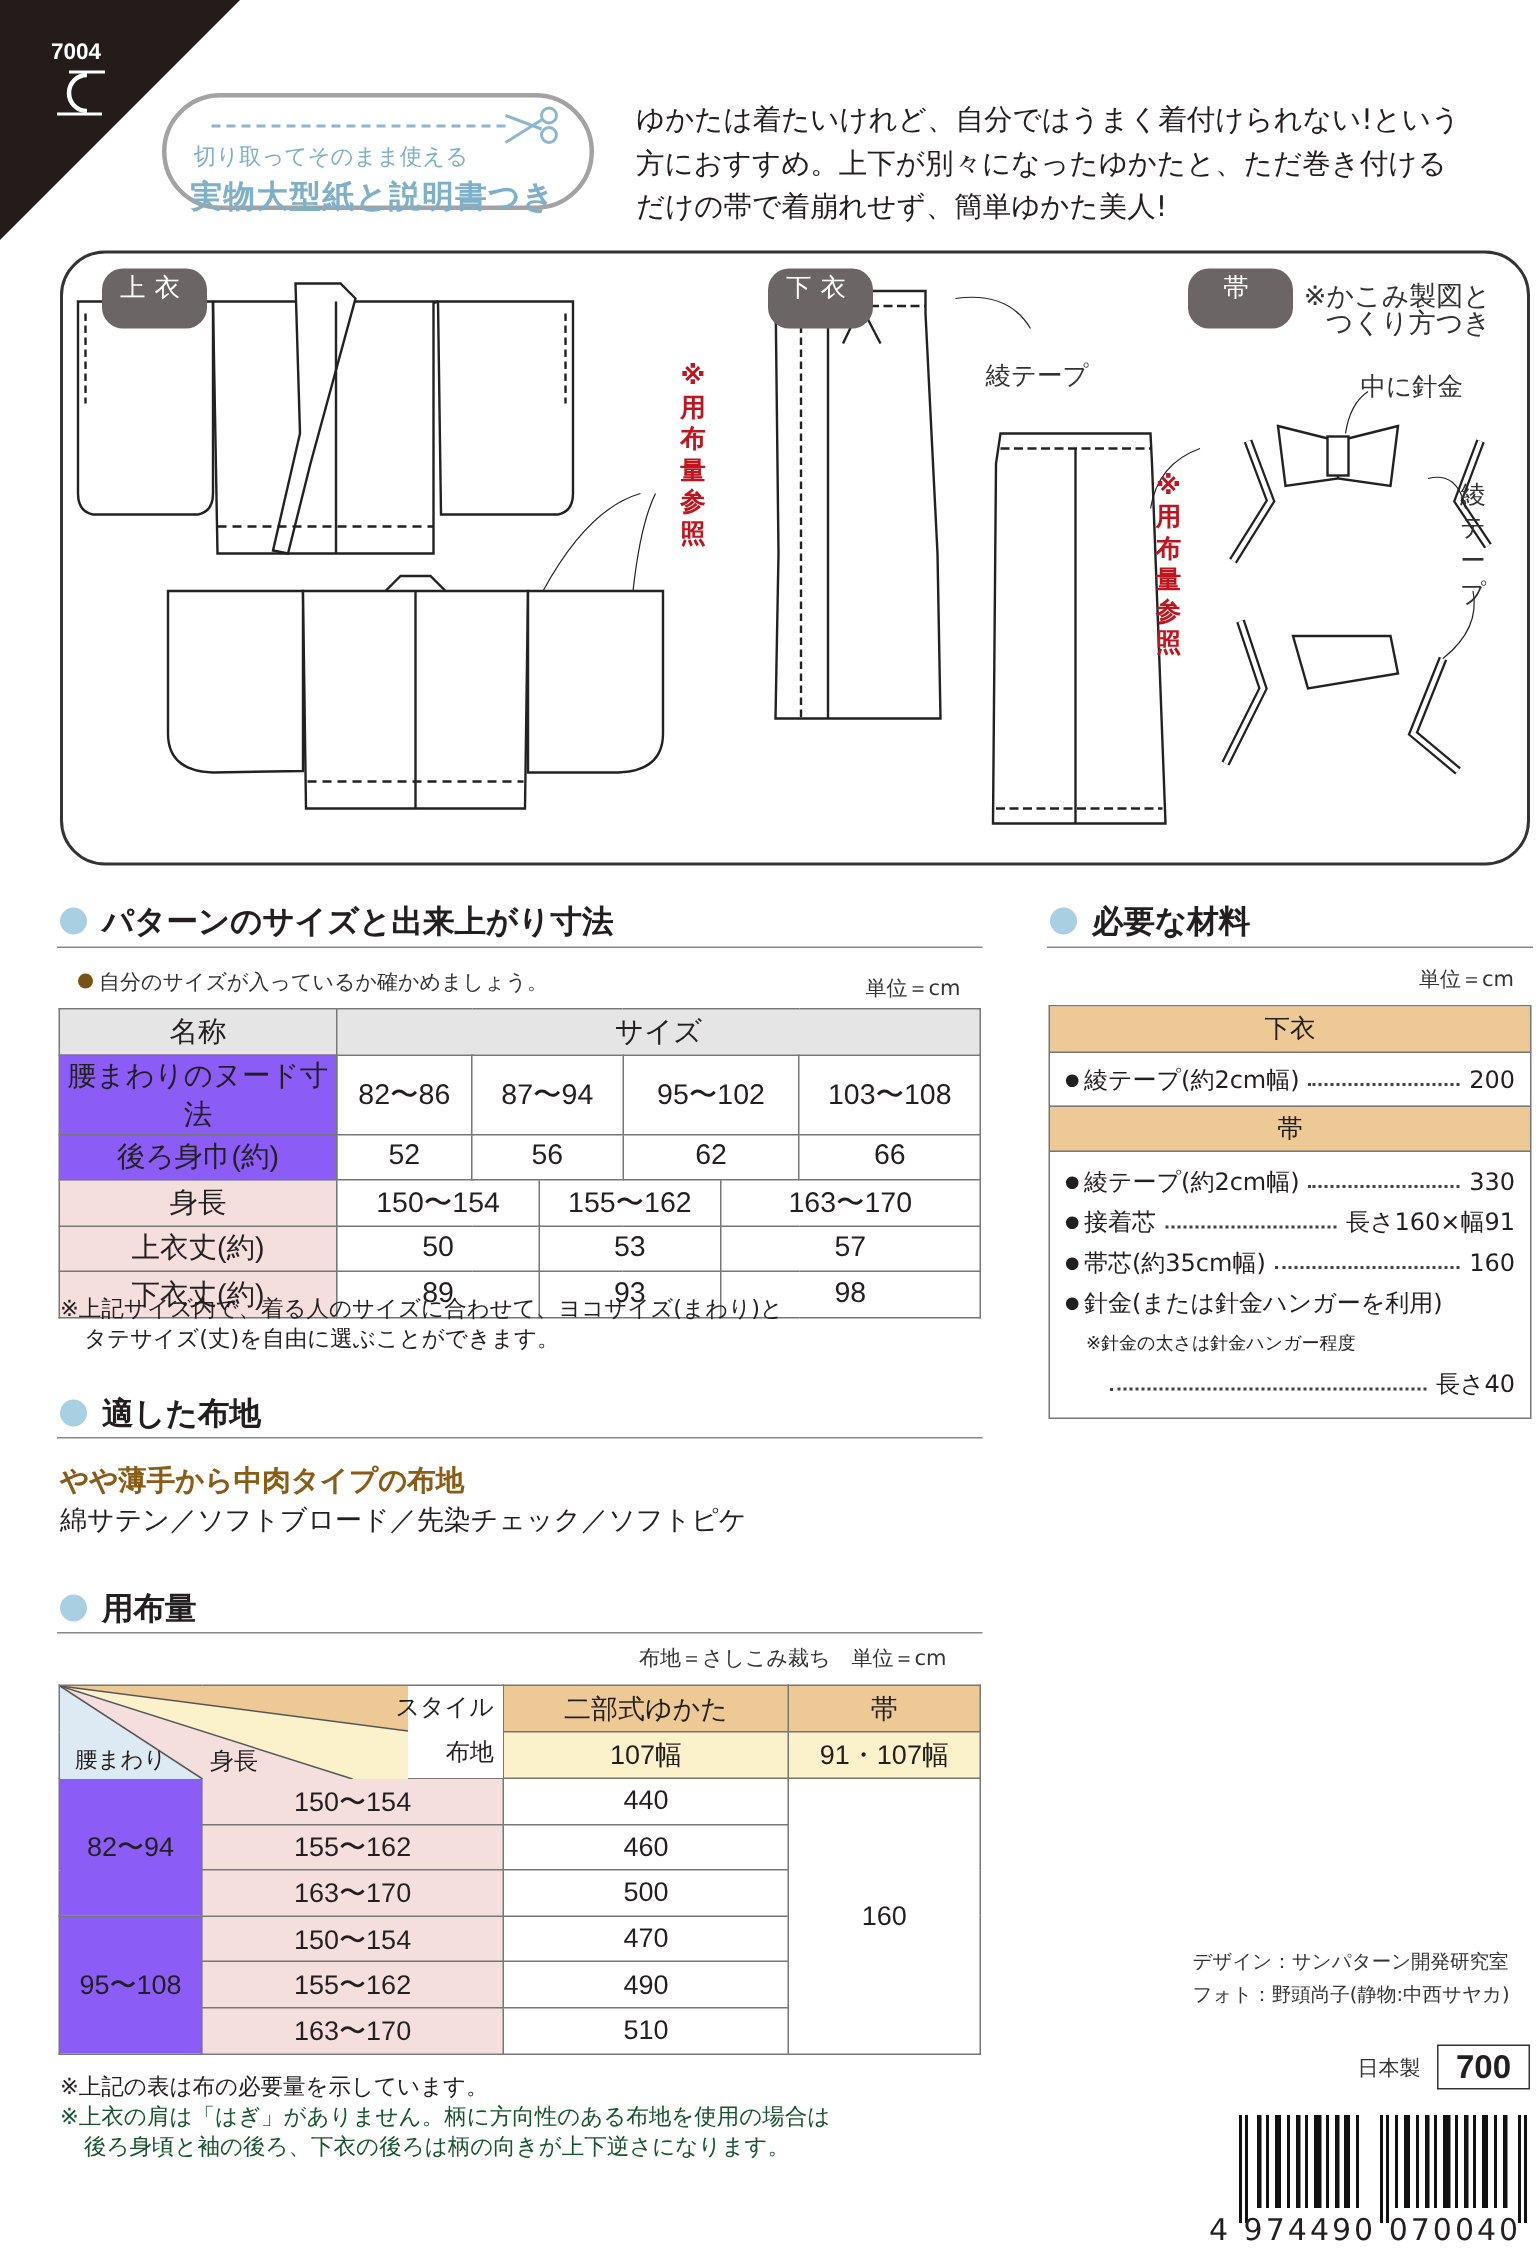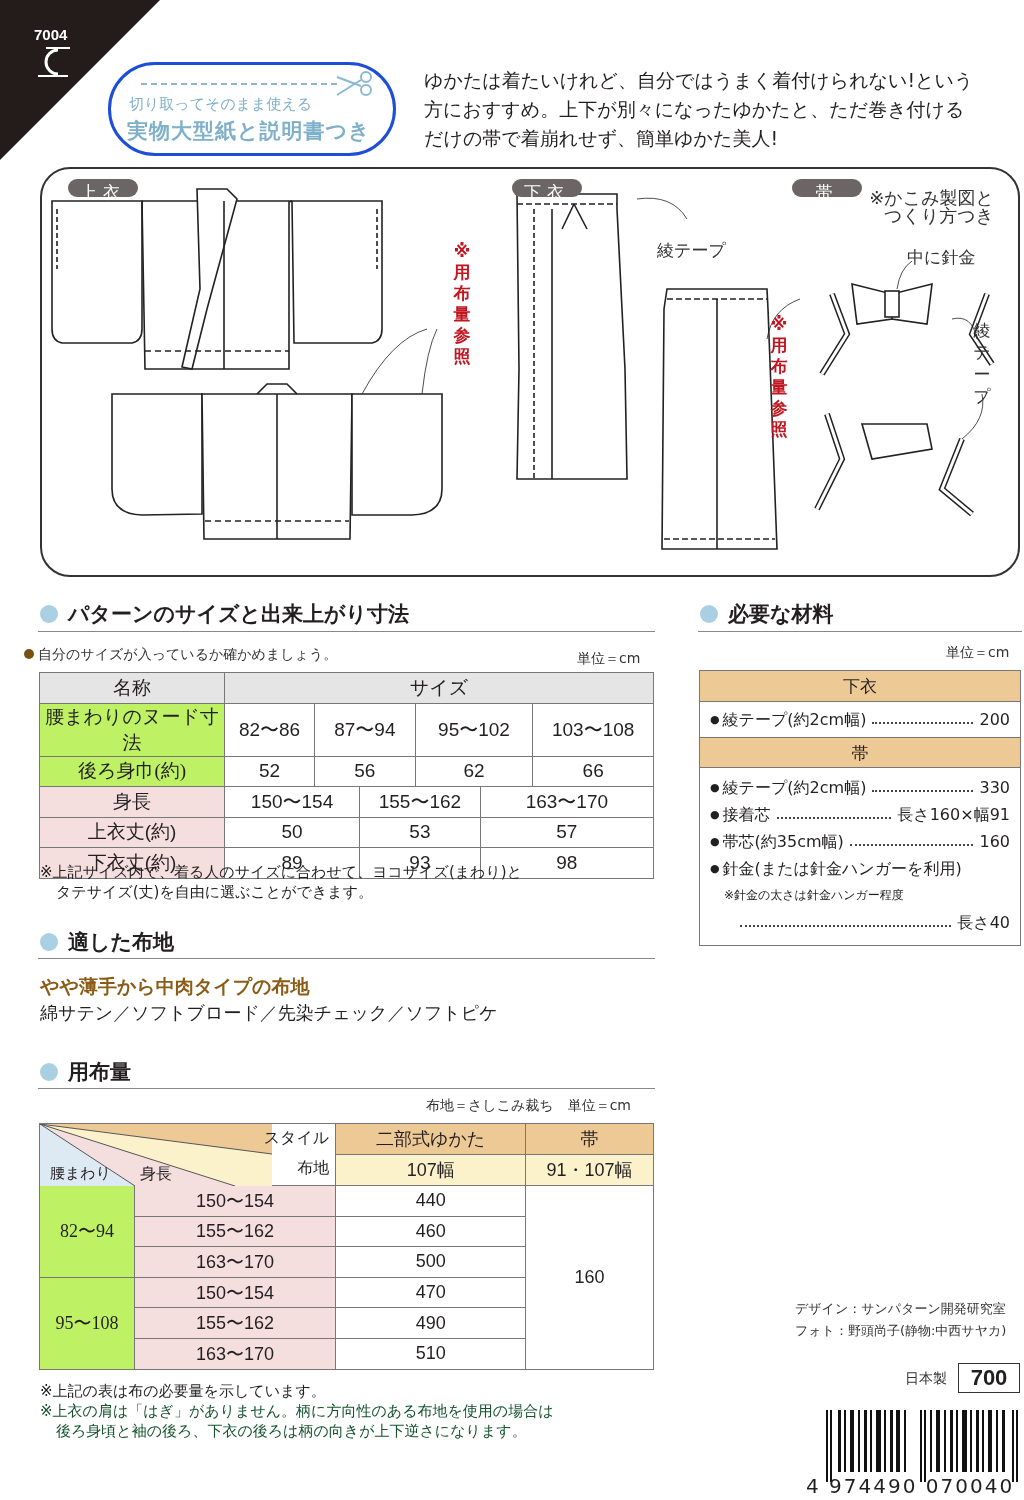--- a/index.html
+++ b/index.html
@@ -11,7 +11,7 @@
   .corner-num { position: absolute; left: 34px; top: 26px; color: #fff; font-weight: bold; font-size: 15px; font-family: "Liberation Sans", sans-serif; }
   .corner-logo { position: absolute; left: 34px; top: 46px; width: 40px; height: 32px; }
 
-  .badge { position: absolute; left: 108px; top: 62px; width: 288px; height: 94px; border: 3px solid #1d4ed8; border-radius: 47px; }
+  .badge { position: absolute; left: 108px; top: 62px; width: 288px; height: 78px; border: 3px solid #a3a3a3; border-radius: 47px; }
   .badge-dash { position: absolute; left: 30px; right: 56px; top: 18px; border-top: 2px dashed #8bb8d0; }
   .badge-scissor { position: absolute; right: 18px; top: 4px; width: 40px; height: 30px; }
   .badge-sub { position: absolute; left: 18px; top: 30px; font-size: 15px; color: #7fb0c9; }

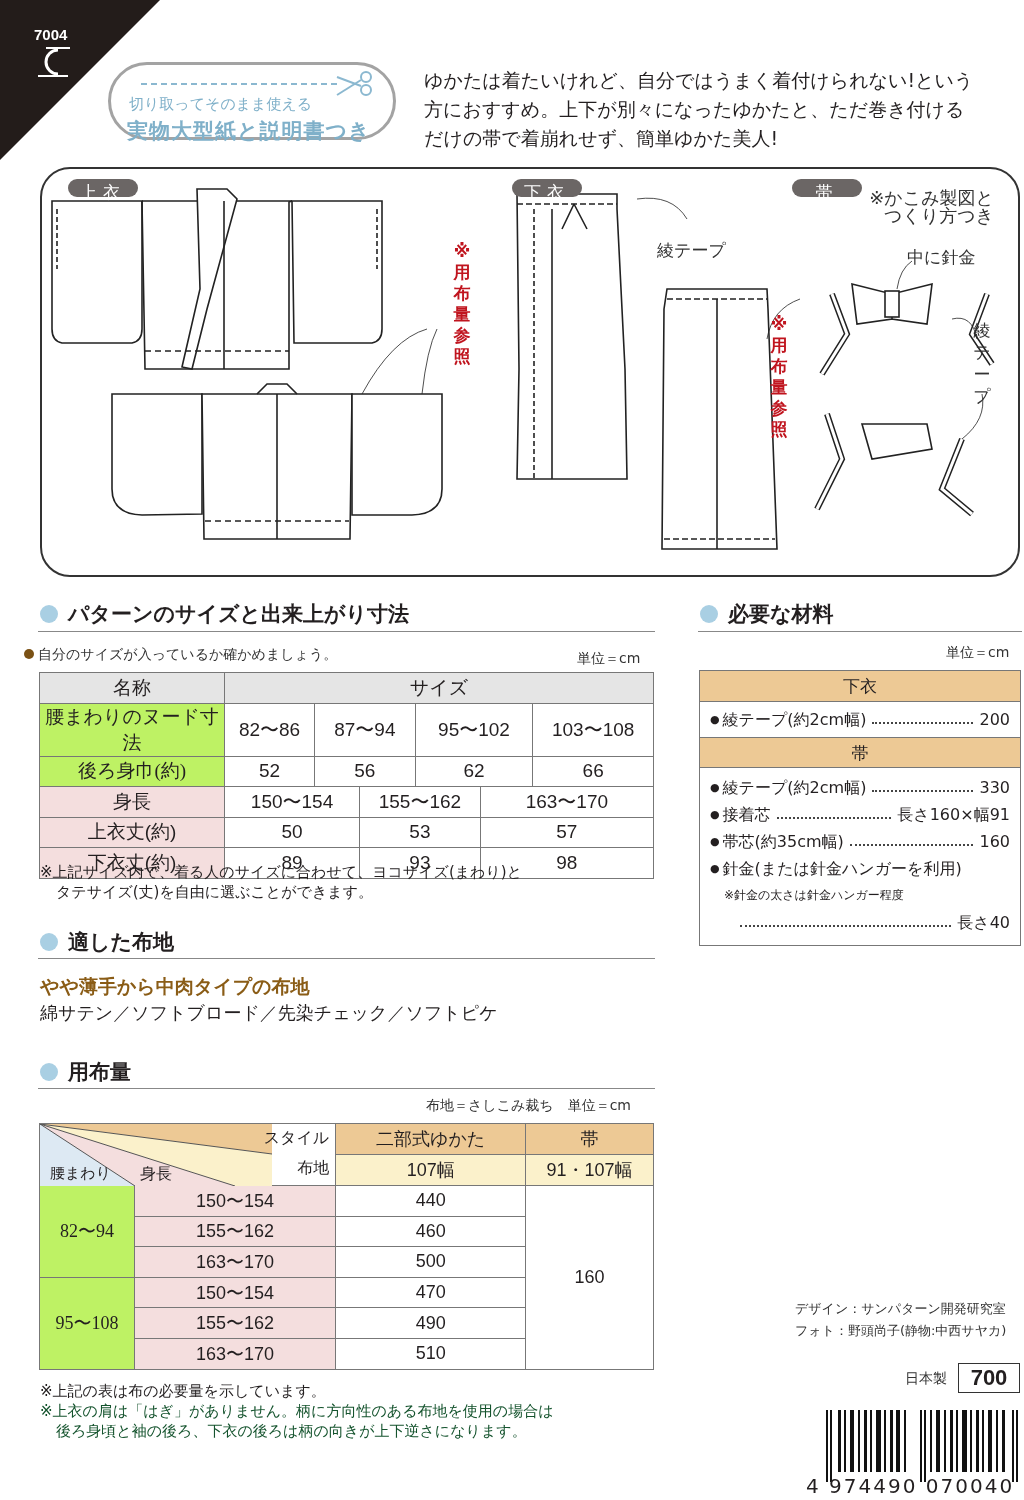--- a/index.html
+++ b/index.html
@@ -21,7 +21,7 @@
   .intro p { white-space: nowrap; }
 
   .illus { position: absolute; left: 40px; top: 167px; width: 980px; height: 410px; border: 2px solid #333; border-radius: 30px; background:#fff; }
-  .pill { position: absolute; background: #6b6665; color: #fff; font-size: 17px; border-radius: 14px; height: 18px; line-height: 26px; text-align: center; letter-spacing: 6px; }
+  .pill { position: absolute; background: #6b6665; color: #fff; font-size: 17px; border-radius: 14px; height: 40px; line-height: 26px; text-align: center; letter-spacing: 6px; }
   .ill-note { position: absolute; font-size: 18px; line-height: 18px; color: #333; text-align: right; }
   .ill-label { position: absolute; font-size: 17px; color: #333; }
   .red-vert { position: absolute; color: #c0141e; font-size: 17px; font-weight: bold; width: 20px; line-height: 21px; text-align: center; }

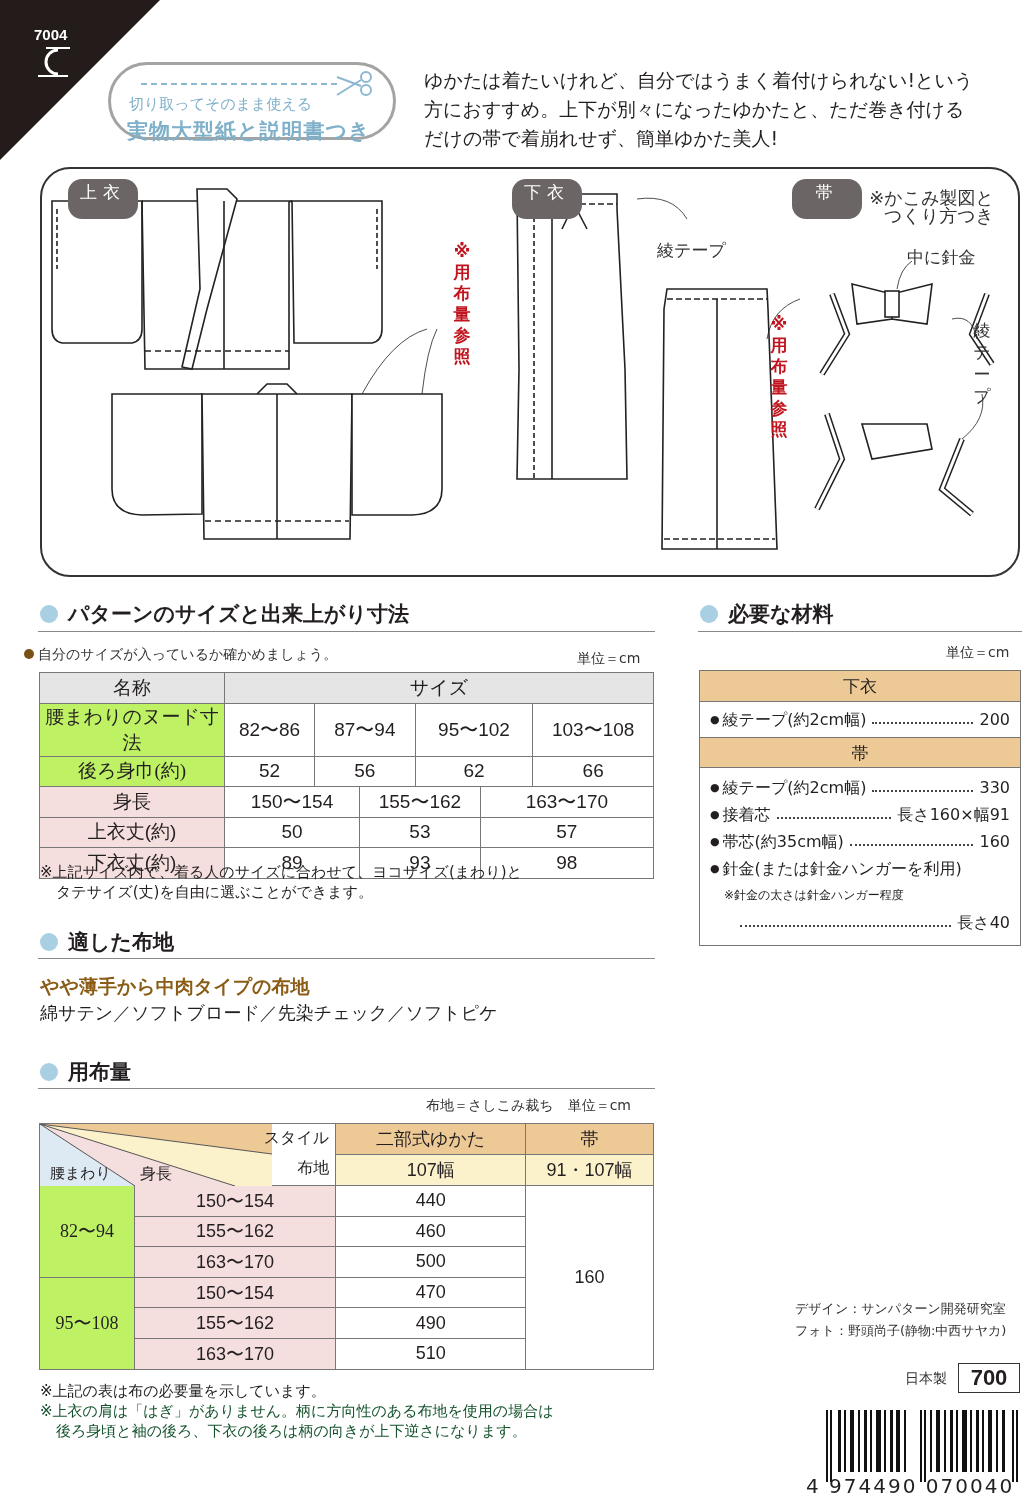--- a/index.html
+++ b/index.html
@@ -171,7 +171,7 @@
   <span>パターンのサイズと出来上がり寸法</span>
 </div>
 <div class="sec-rule" style="left:38px; top:631px; width:617px;"></div>
-<div class="small" style="left:24px; top:646px;"><span class="brown-dot"></span><span>自分のサイズが入っているか確かめましょう。</span></div>
+<div class="small" style="left:52px; top:646px;"><span class="brown-dot"></span><span>自分のサイズが入っているか確かめましょう。</span></div>
 <div class="small" style="left:577px; top:650px;">単位＝cm</div>
 
 <table id="size-table">

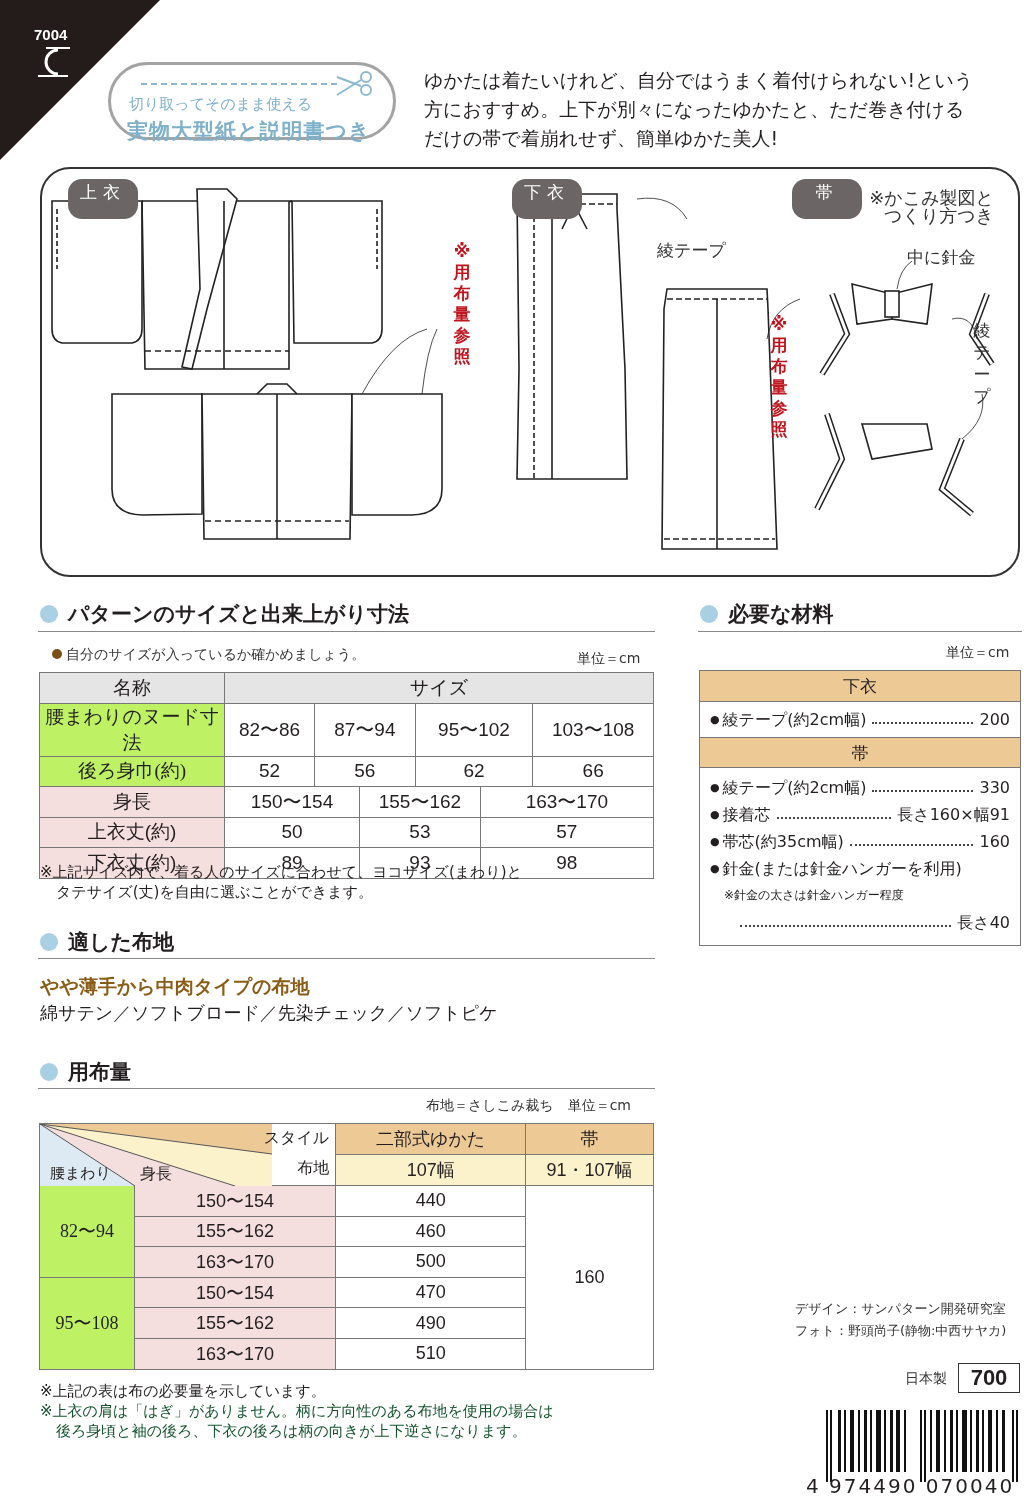--- a/index.html
+++ b/index.html
@@ -41,7 +41,7 @@
   #size-table { left: 39px; top: 672px; width: 615px; font-size: 19px; }
   #size-table td { height: 30.5px; }
   .c-gray { background: #e5e5e5; }
-  .c-blue { background: #bef264; font-family: Liberation Serif, serif; }
+  .c-blue { background: #8b5cf6; }
   .c-pink { background: #f4dede; }
 
   .mat-box { position: absolute; left: 699px; top: 670px; width: 322px; height: 276px; border: 1px solid #777; }

